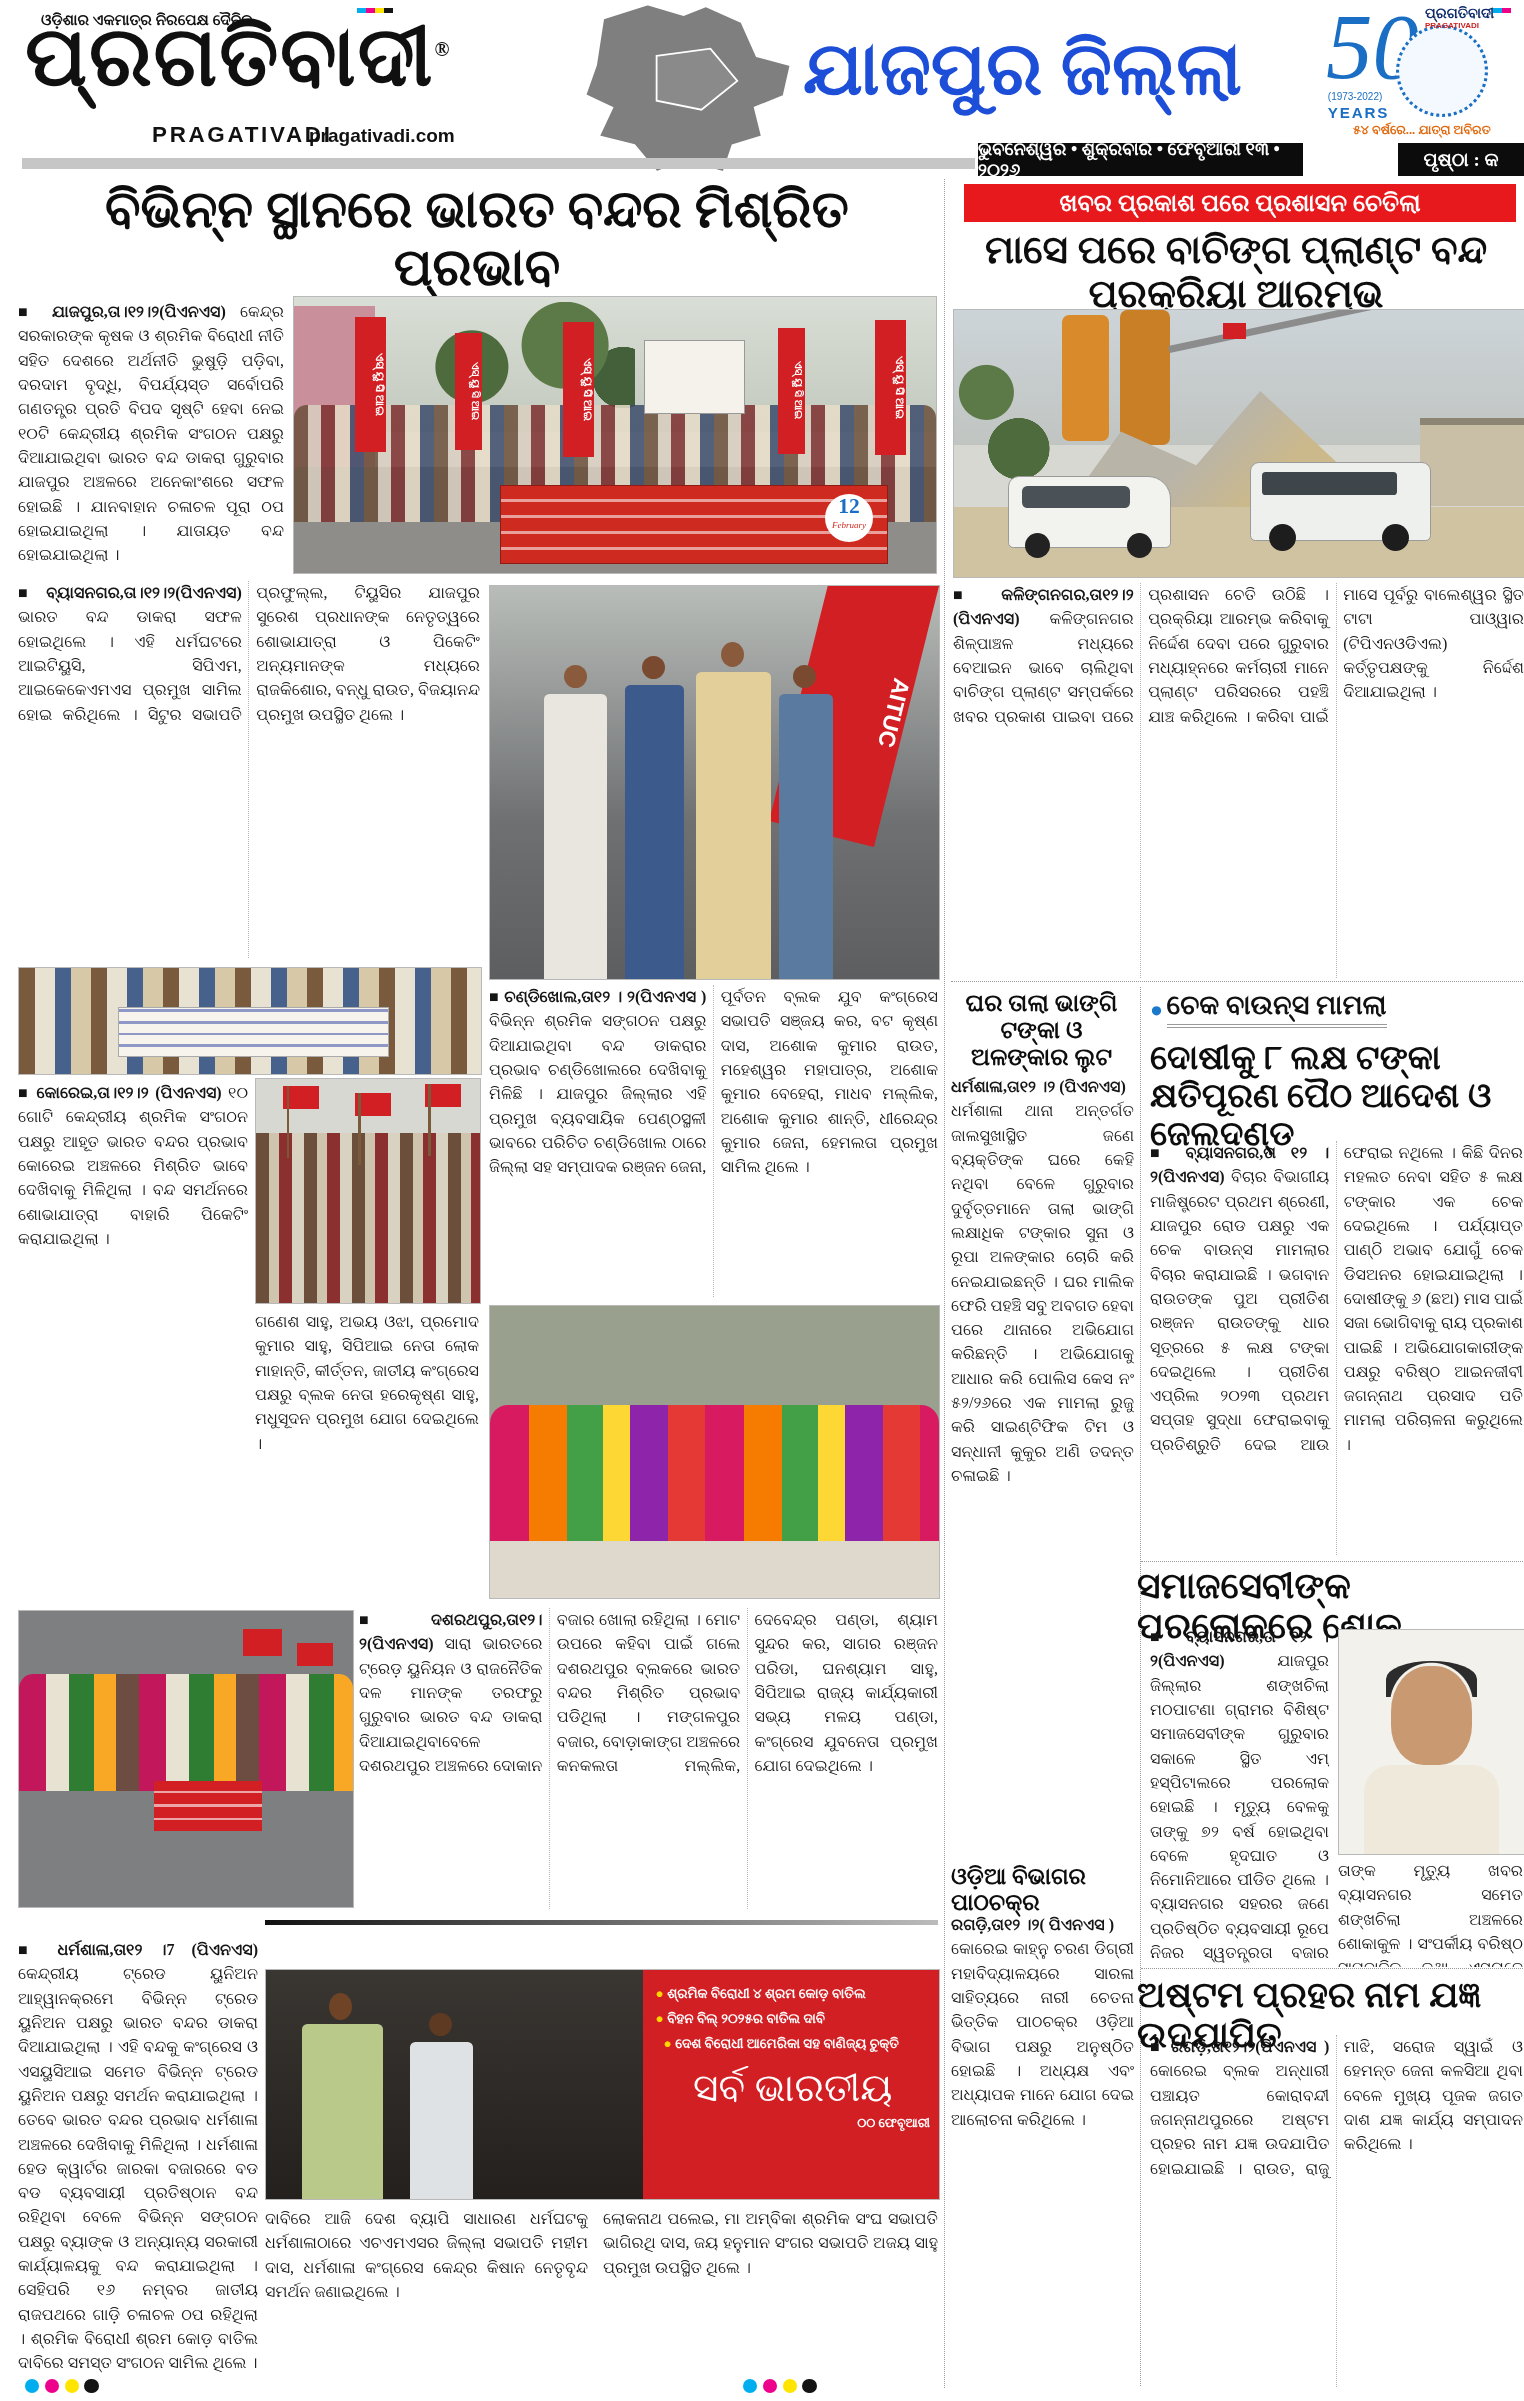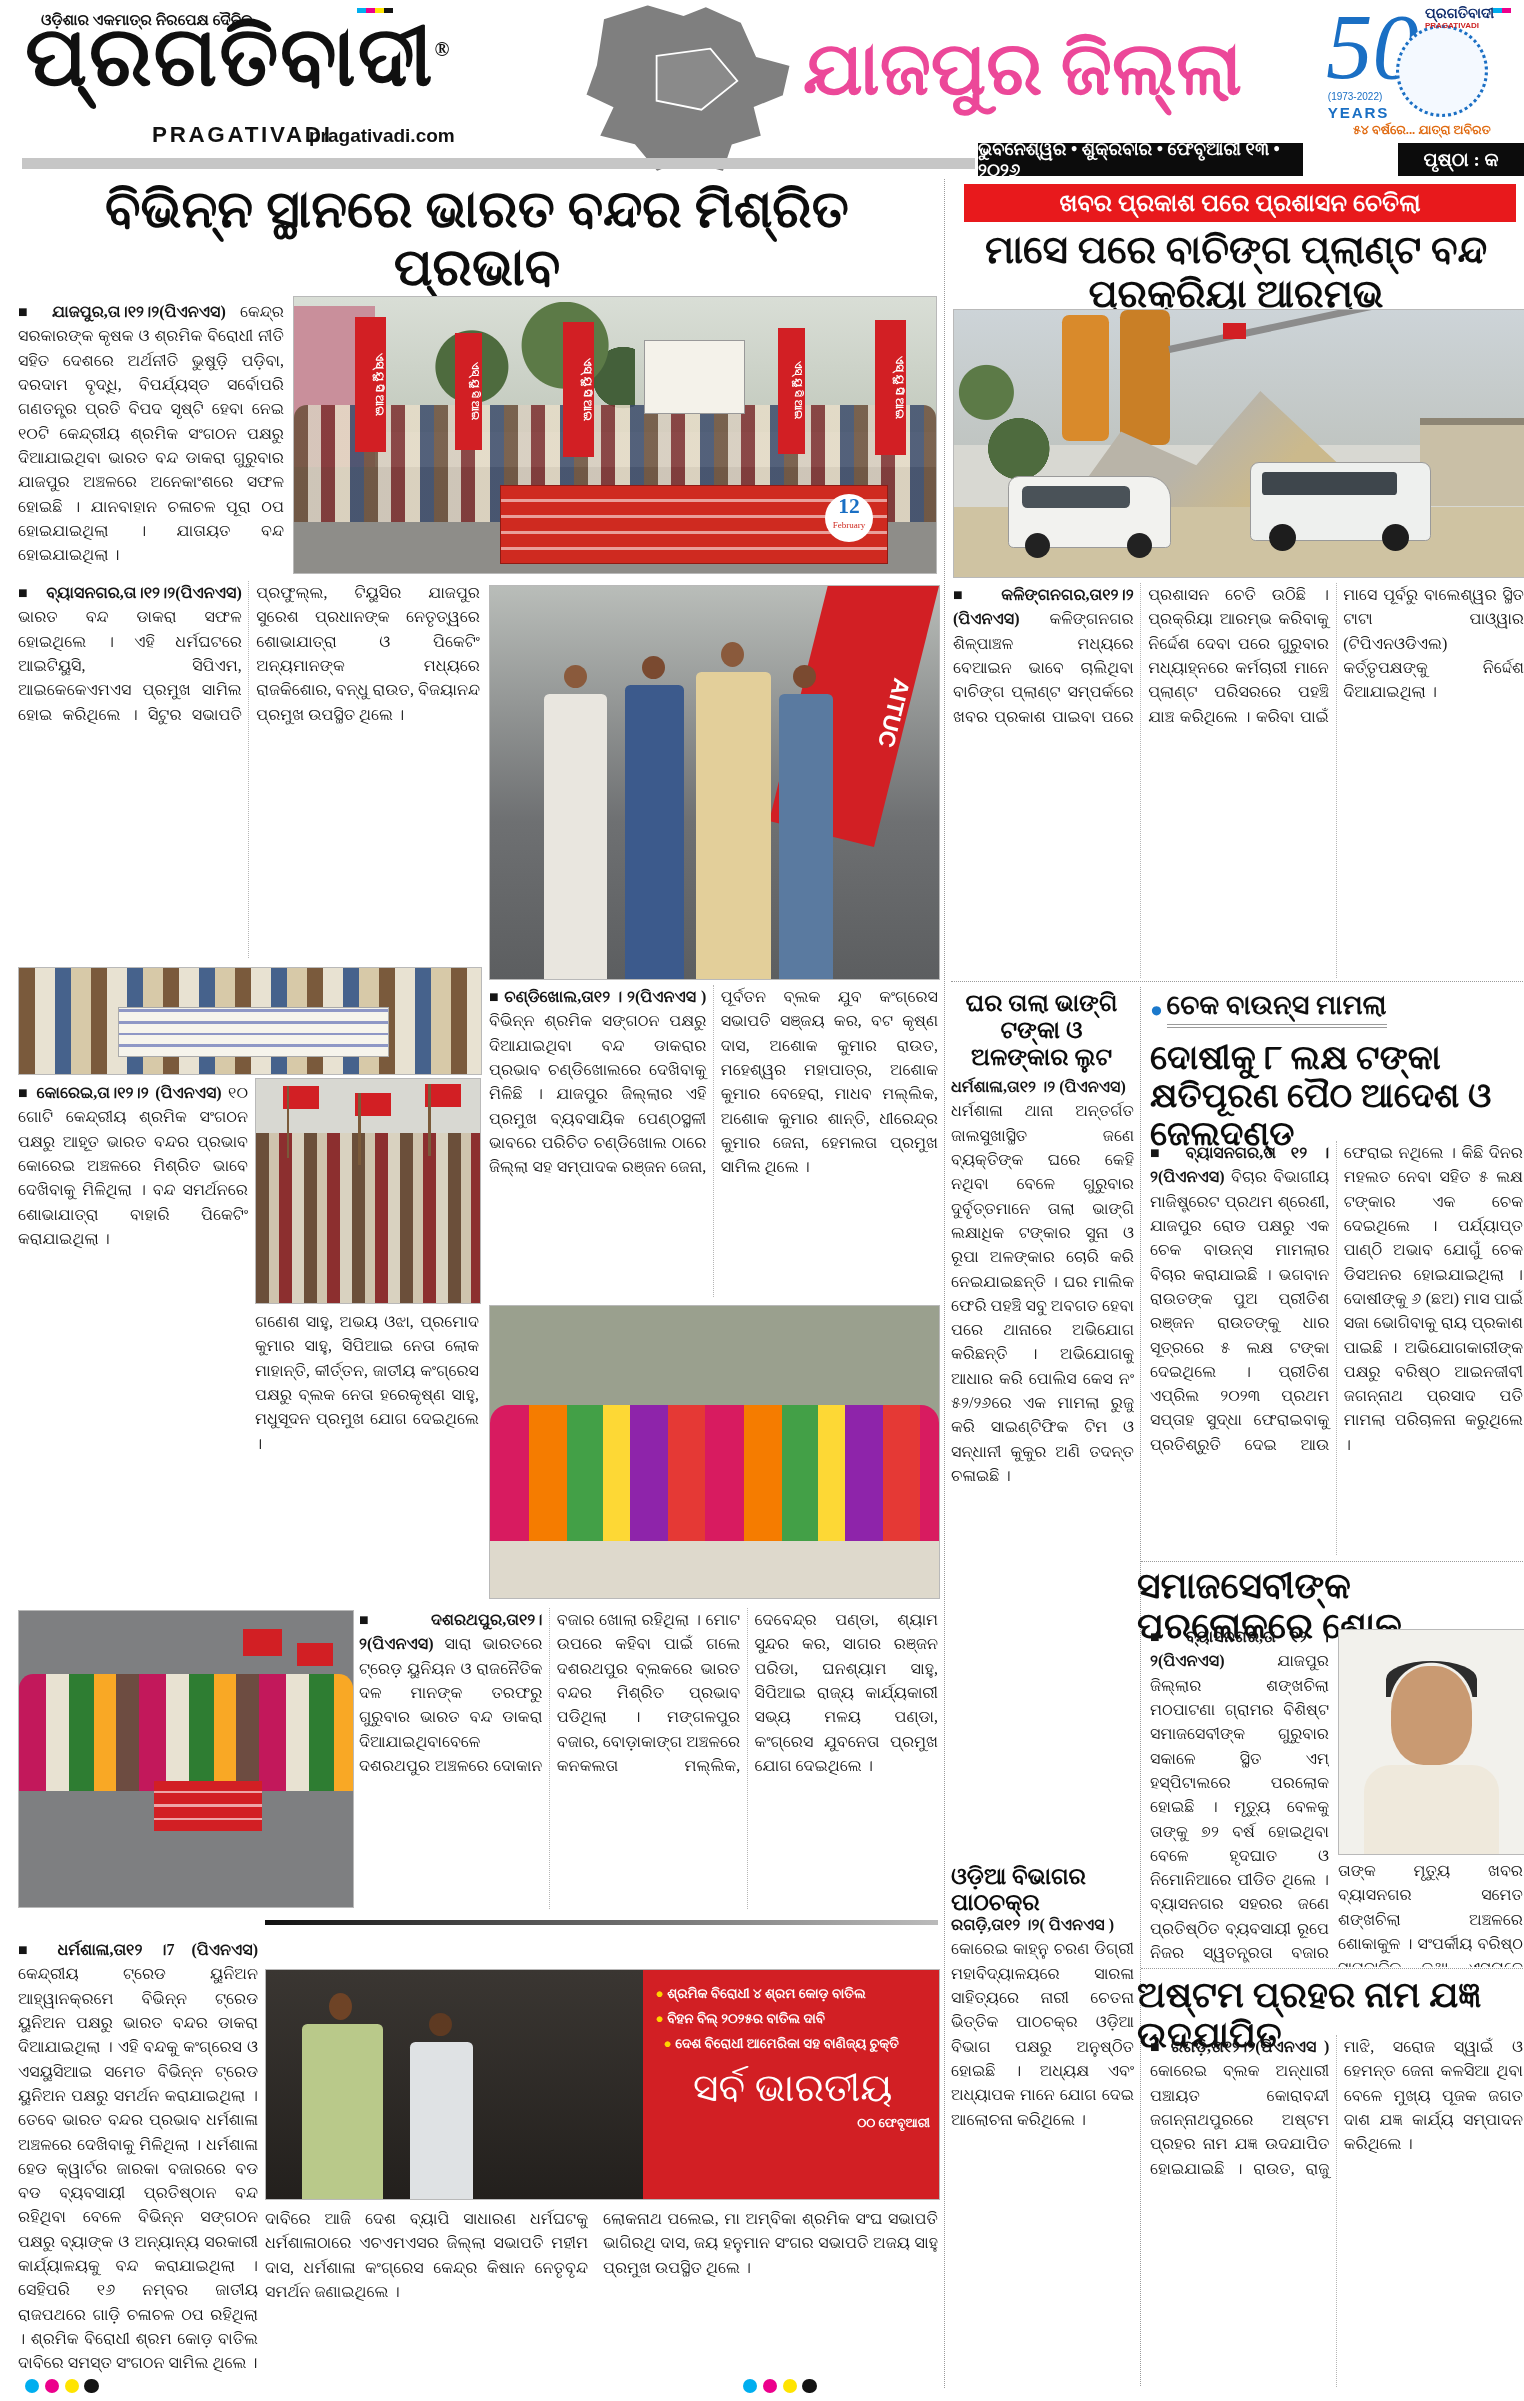--- a/index.html
+++ b/index.html
@@ -41,7 +41,7 @@
     </svg>
   </div>
 
-  <div class="abs" style="left:803px;top:25px;width:502px;font-size:74px;font-weight:bold;color:#ec4899;line-height:1.2;">ଯାଜପୁର ଜିଲ୍ଲା</div>
+  <div class="abs" style="left:803px;top:25px;width:502px;font-size:74px;font-weight:bold;color:#1d4ed8;line-height:1.2;">ଯାଜପୁର ଜିଲ୍ଲା</div>
 
   <div class="abs" style="left:1326px;top:5.4px;width:196px;height:135px;">
     <span class="abs" style="left:0;top:-5.4px;font-size:93px;font-weight:normal;color:#1a6fc4;font-style:italic;line-height:1;">50</span>

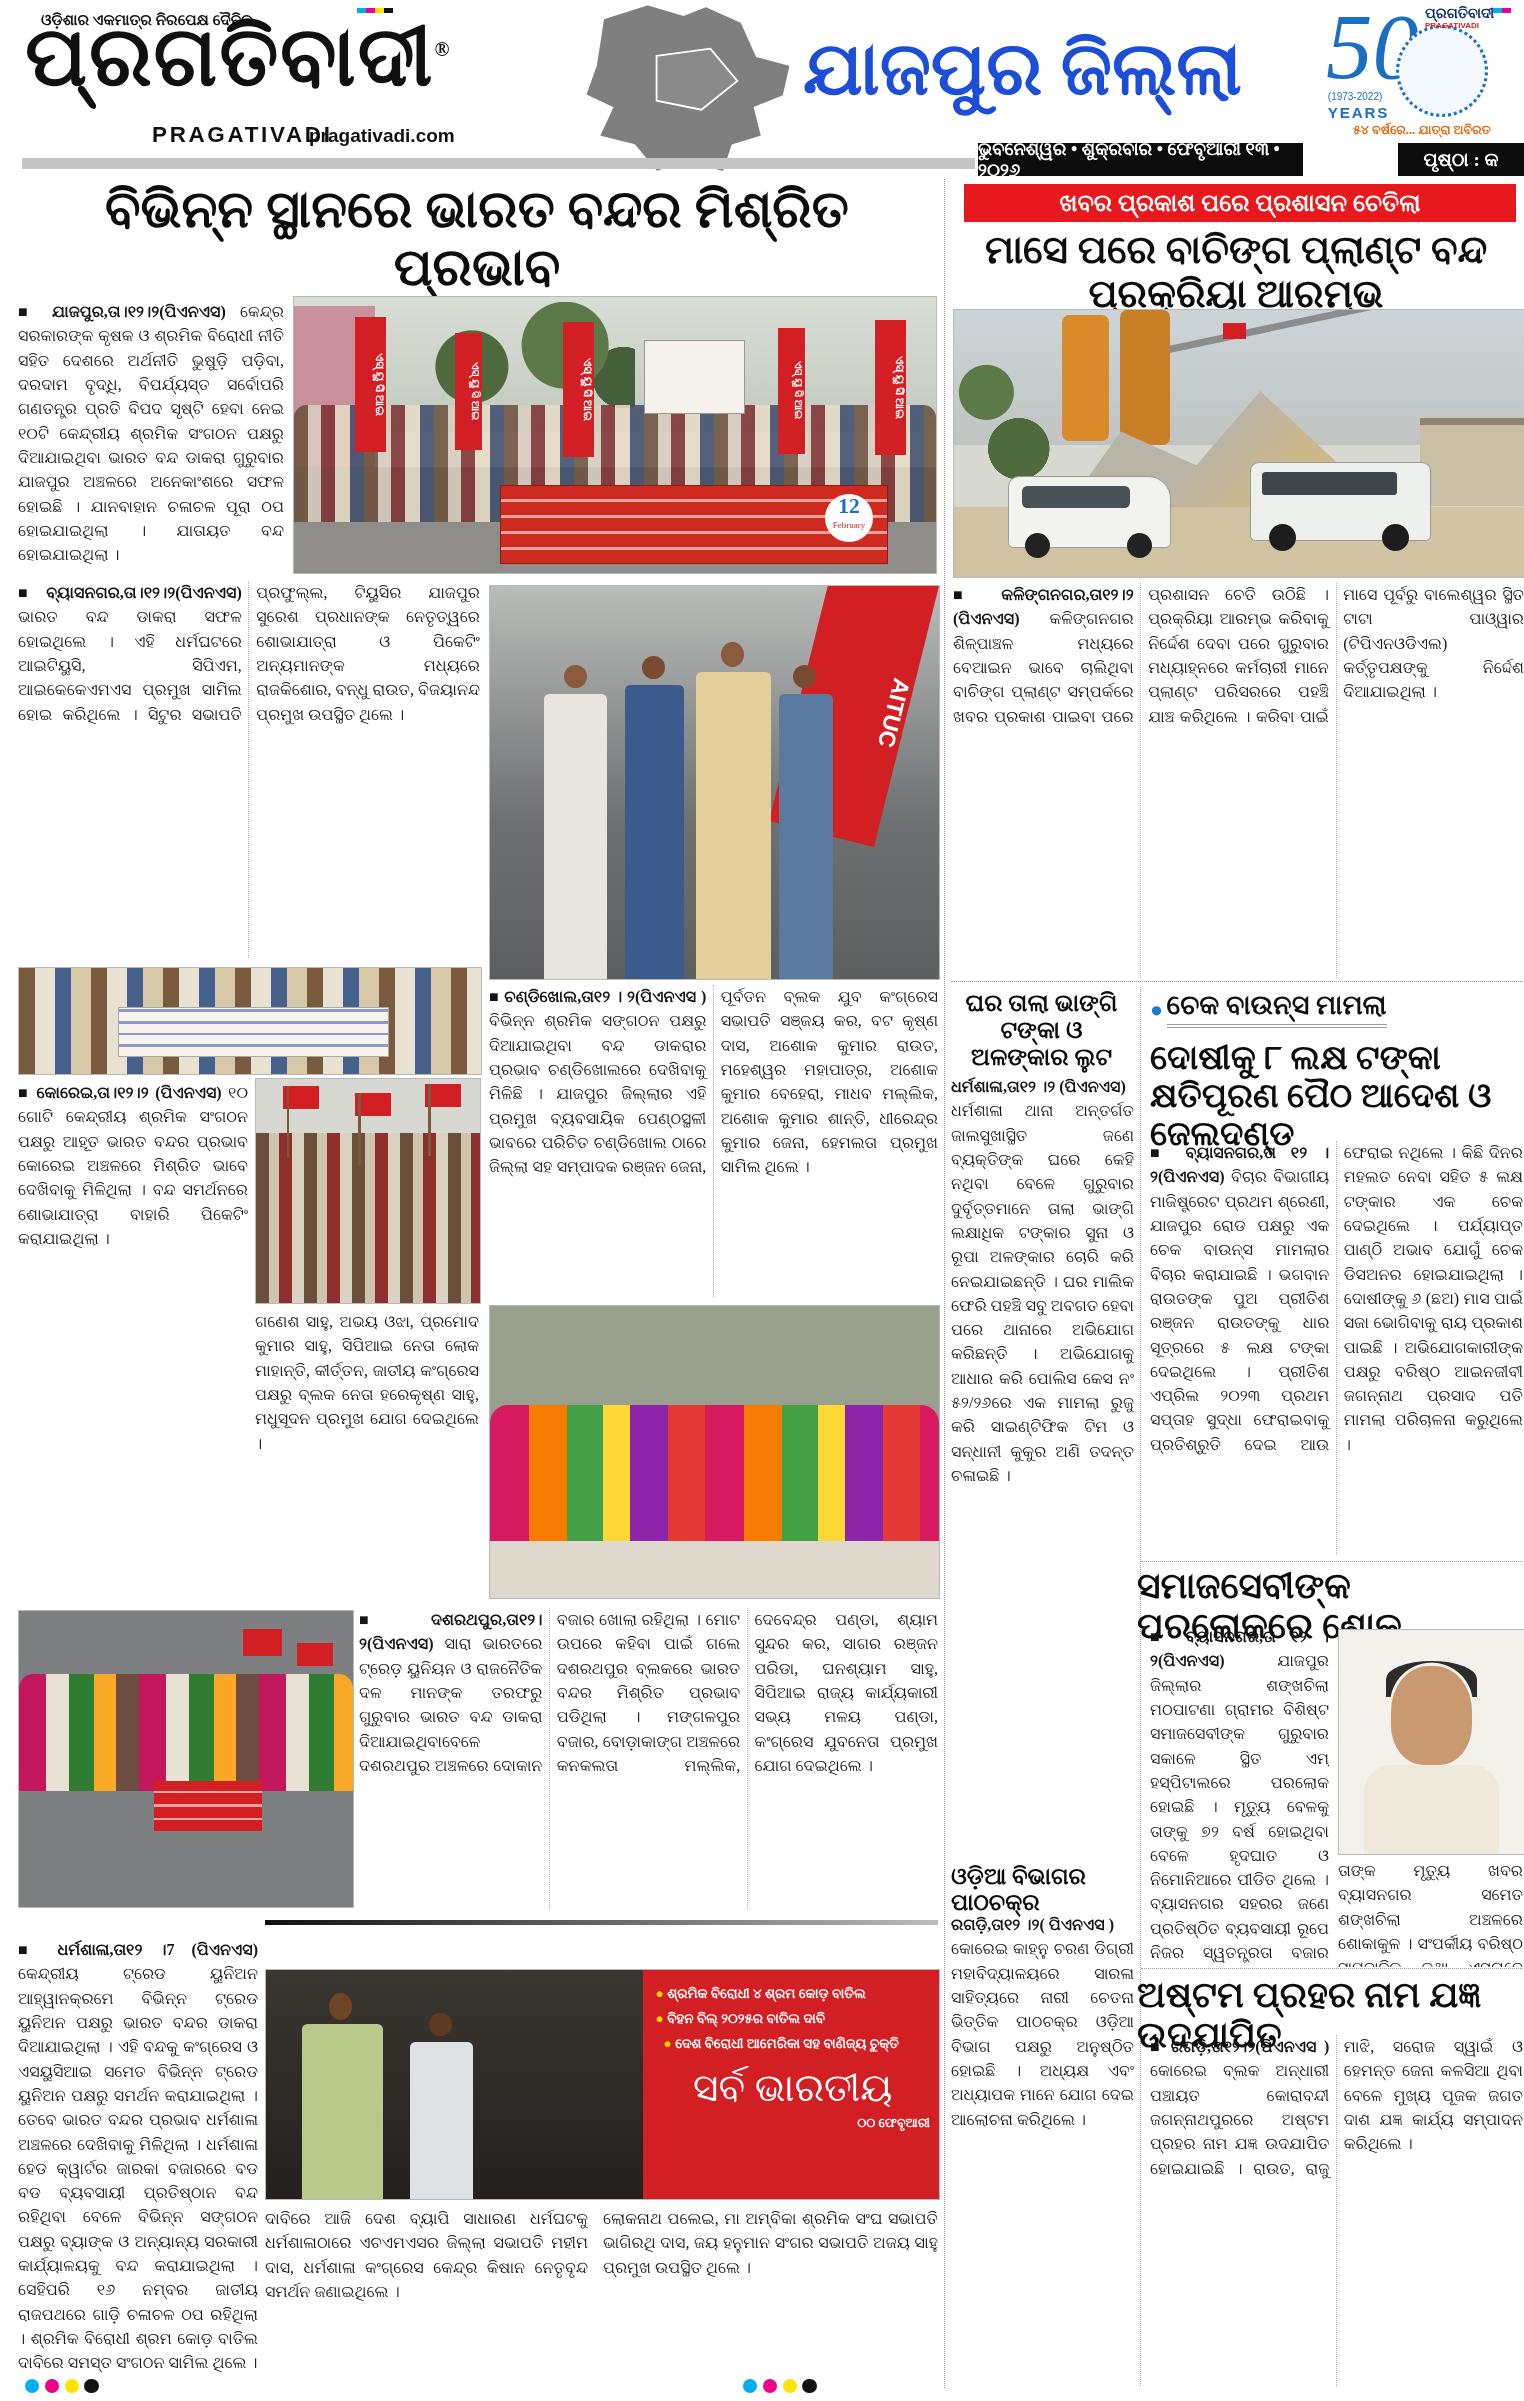--- a/index.html
+++ b/index.html
@@ -84,7 +84,7 @@
     <div class="abs" style="left:206px;top:188px;width:386px;height:77px;background:#cf2a20;border:1.8px solid #8e1b14;background-image:repeating-linear-gradient(0deg,transparent 0 12.6px,rgba(255,255,255,.55) 12.6px 16px);"></div>
     <div class="abs" style="left:531px;top:197px;width:48px;height:48px;border-radius:50%;background:#fff;text-align:center;">
       <span style="display:block;font-size:21.5px;font-weight:bold;color:#1a6fc4;line-height:1.2;">12</span>
-      <span style="display:block;font-size:9px;color:#cf2a20;">February</span>
+      <span style="display:block;font-size:9px;color:#cf2a20;font-style:italic;">February</span>
     </div>
   </div>
 

